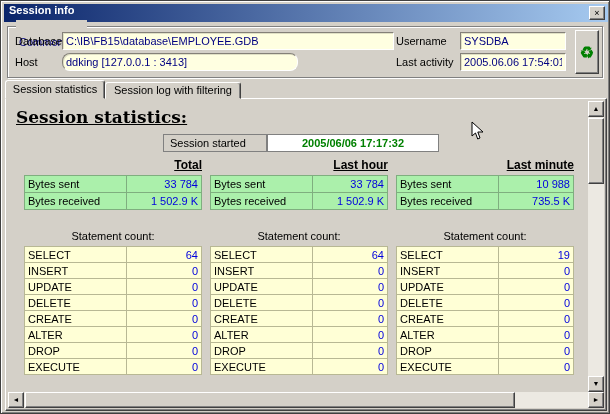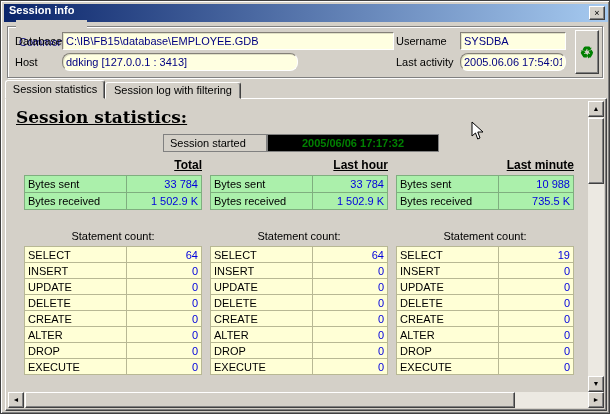--- a/index.html
+++ b/index.html
@@ -25,7 +25,7 @@
   .db-lbl{left:7px;top:8px;} .db-field{left:54px;top:5px;width:332px;}
   .host-lbl{left:7px;top:29px;} .host-field{left:54px;top:26px;width:236px;border-radius:8px;}
   .user-lbl{left:388px;top:8px;} .user-field{left:452px;top:5px;width:106px;}
-  .act-lbl{left:388px;top:29px;} .act-field{left:452px;top:26px;width:106px;border-radius:8px;}
+  .act-lbl{left:388px;top:29px;} .act-field{left:452px;top:26px;width:106px;}
   .refresh{position:absolute;right:3px;top:3px;width:24px;height:44px;background:#d4d0c8;
     border:1px solid;border-color:#fff #404040 #404040 #fff;box-shadow:inset -1px -1px 0 #808080;
     padding:0;cursor:default;}

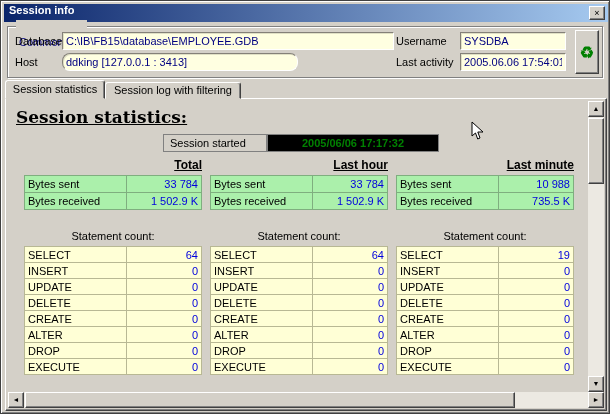--- a/index.html
+++ b/index.html
@@ -47,7 +47,7 @@
   .started-label{position:absolute;left:155px;top:33px;width:104px;height:18px;line-height:16px;
     background:#d4d0c8;border:1px solid #808080;padding-left:6px;}
   .started-value{position:absolute;left:259px;top:33px;width:172px;height:18px;line-height:16px;
-    background:#000000;border:1px solid #808080;color:#008000;font-weight:bold;text-align:center;}
+    background:#ffffff;border:1px solid #808080;color:#008000;font-weight:bold;text-align:center;}
   .col{position:absolute;top:0;width:178px;height:100%;}
   .c0{left:16px;} .c1{left:202px;} .c2{left:388px;}
   .col-h{position:absolute;top:57px;width:100%;text-align:right;font-weight:bold;font-size:12px;

